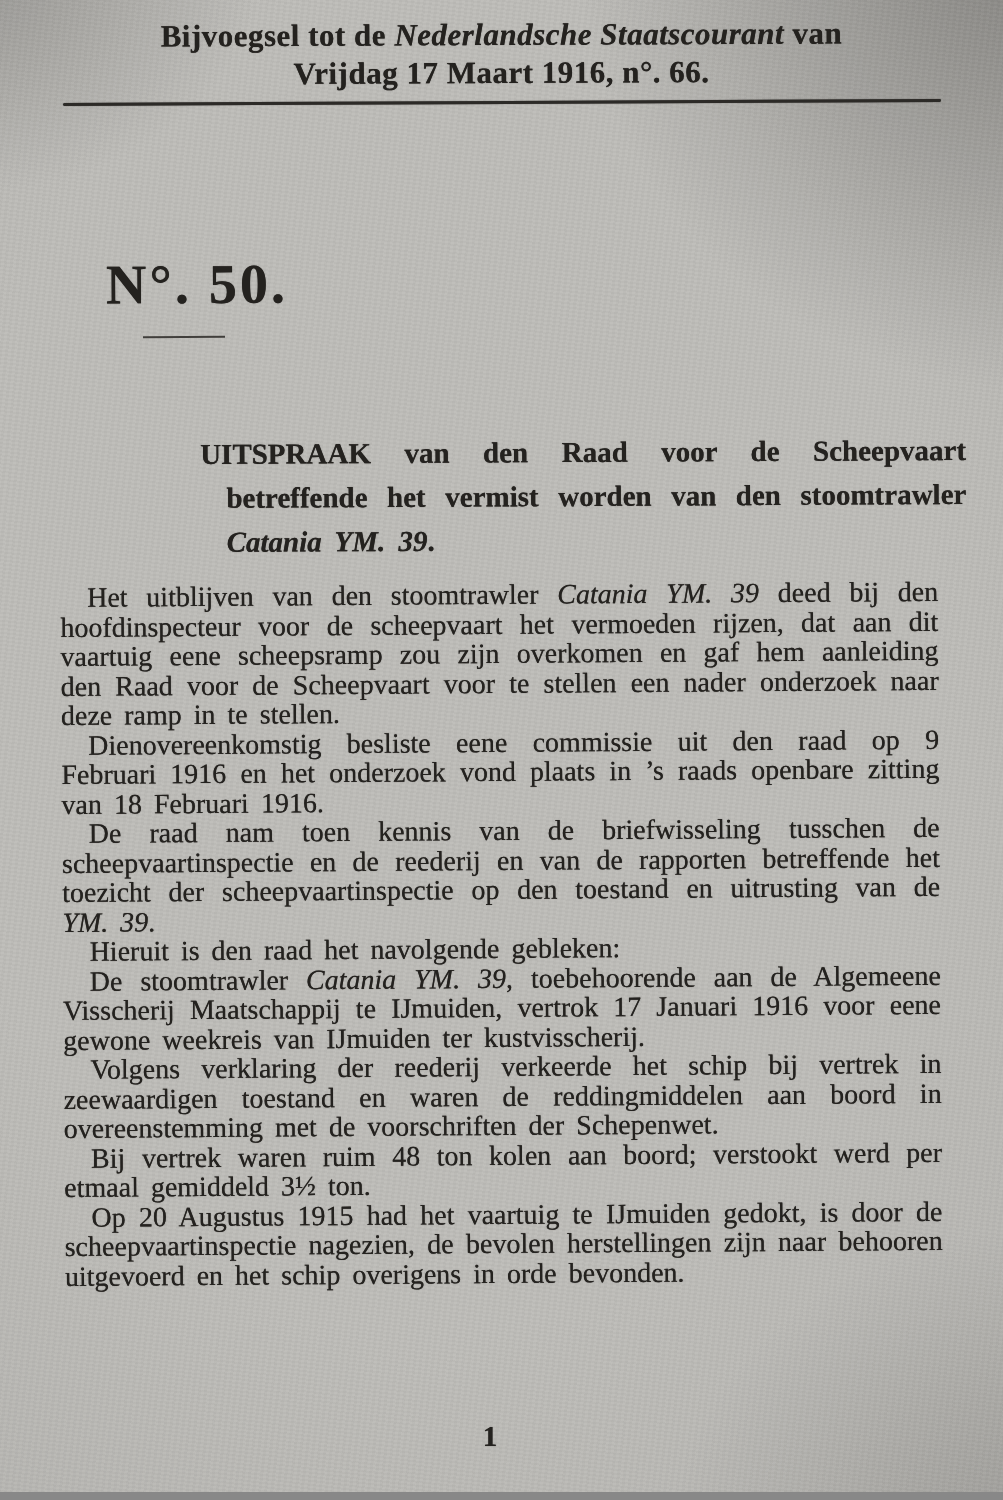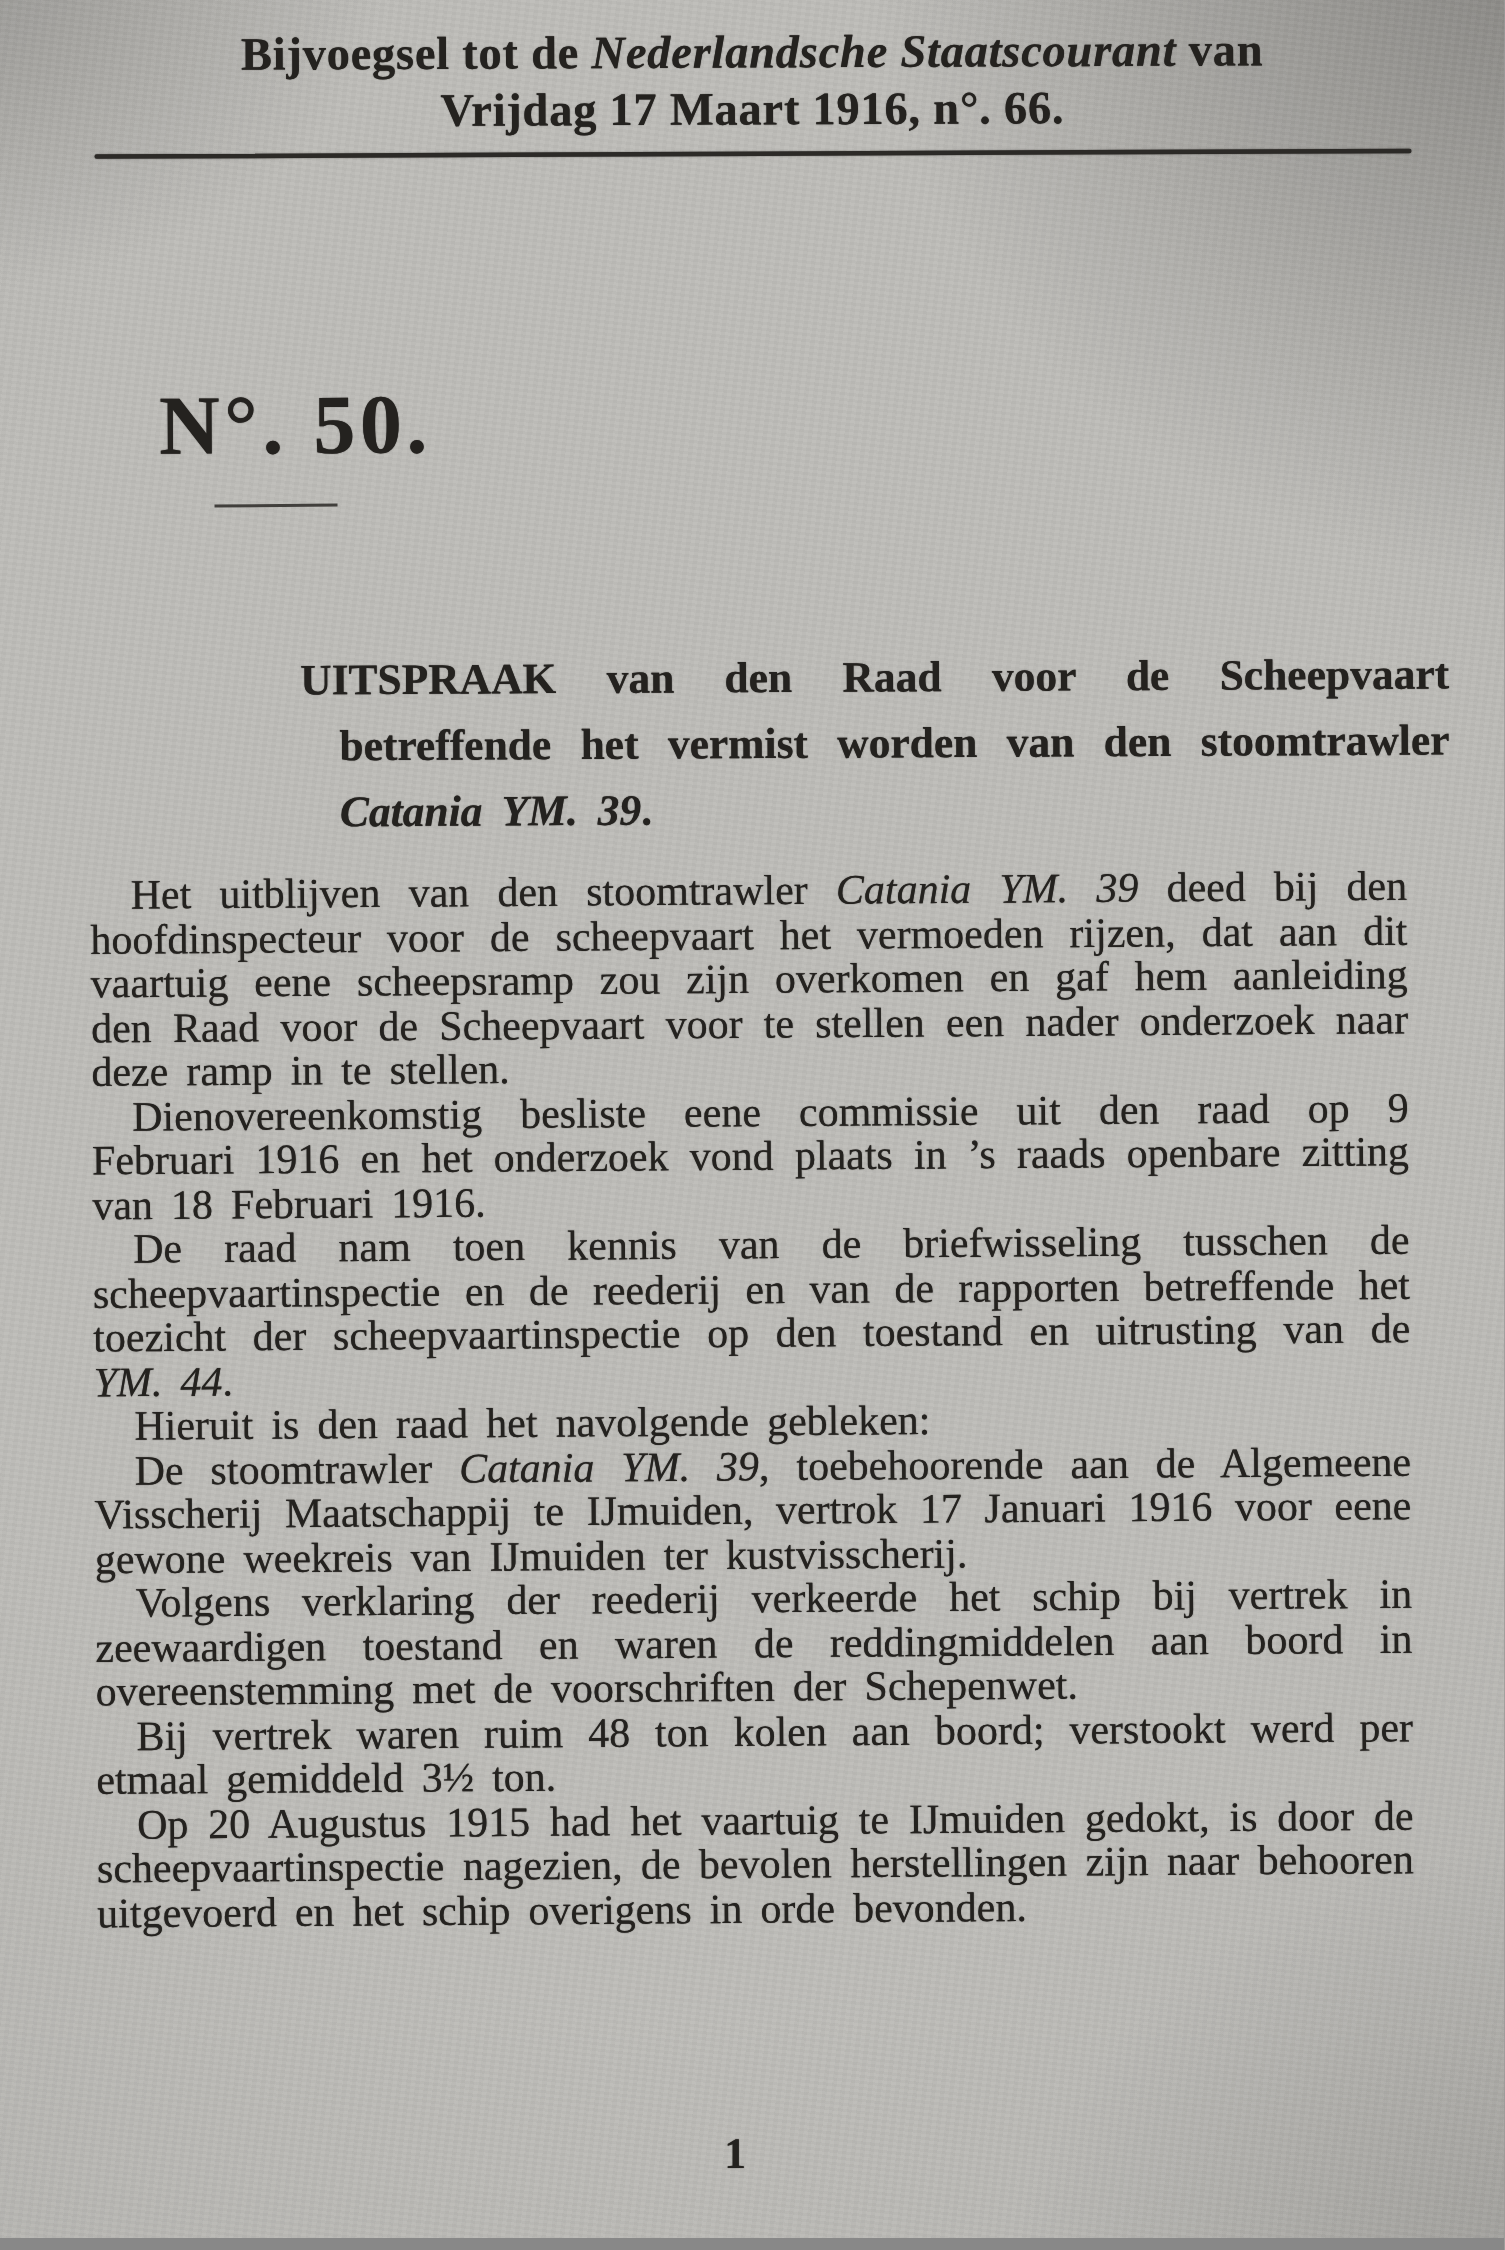--- a/index.html
+++ b/index.html
@@ -140,7 +140,7 @@
 
   <p class="body-par"><span>Het uitblijven van den stoomtrawler </span><span class="it">Catania YM. 39</span><span> deed bij den hoofdinspecteur voor de scheepvaart het vermoeden rijzen, dat aan dit vaartuig eene scheepsramp zou zijn overkomen en gaf hem aanleiding den Raad voor de Scheepvaart voor te stellen een nader onderzoek naar deze ramp in te stellen.</span></p>
       <p class="body-par"><span>Dienovereenkomstig besliste eene commissie uit den raad op 9 Februari 1916 en het onderzoek vond plaats in ’s raads openbare zitting van 18 Februari 1916.</span></p>
-      <p class="body-par"><span>De raad nam toen kennis van de briefwisseling tusschen de scheepvaartinspectie en de reederij en van de rapporten betreffende het toezicht der scheepvaartinspectie op den toestand en uitrusting van de </span><span class="it">YM. 44</span><span>.</span></p>
+      <p class="body-par"><span>De raad nam toen kennis van de briefwisseling tusschen de scheepvaartinspectie en de reederij en van de rapporten betreffende het toezicht der scheepvaartinspectie op den toestand en uitrusting van de </span><span class="it">YM. 39</span><span>.</span></p>
       <p class="body-par"><span>Hieruit is den raad het navolgende gebleken:</span></p>
       <p class="body-par"><span>De stoomtrawler </span><span class="it">Catania YM. 39</span><span>, toebehoorende aan de Algemeene Visscherij Maatschappij te IJmuiden, vertrok 17 Januari 1916 voor eene gewone weekreis van IJmuiden ter kustvisscherij.</span></p>
       <p class="body-par"><span>Volgens verklaring der reederij verkeerde het schip bij vertrek in zeewaardigen toestand en waren de reddingmiddelen aan boord in overeenstemming met de voorschriften der Schepenwet.</span></p>

